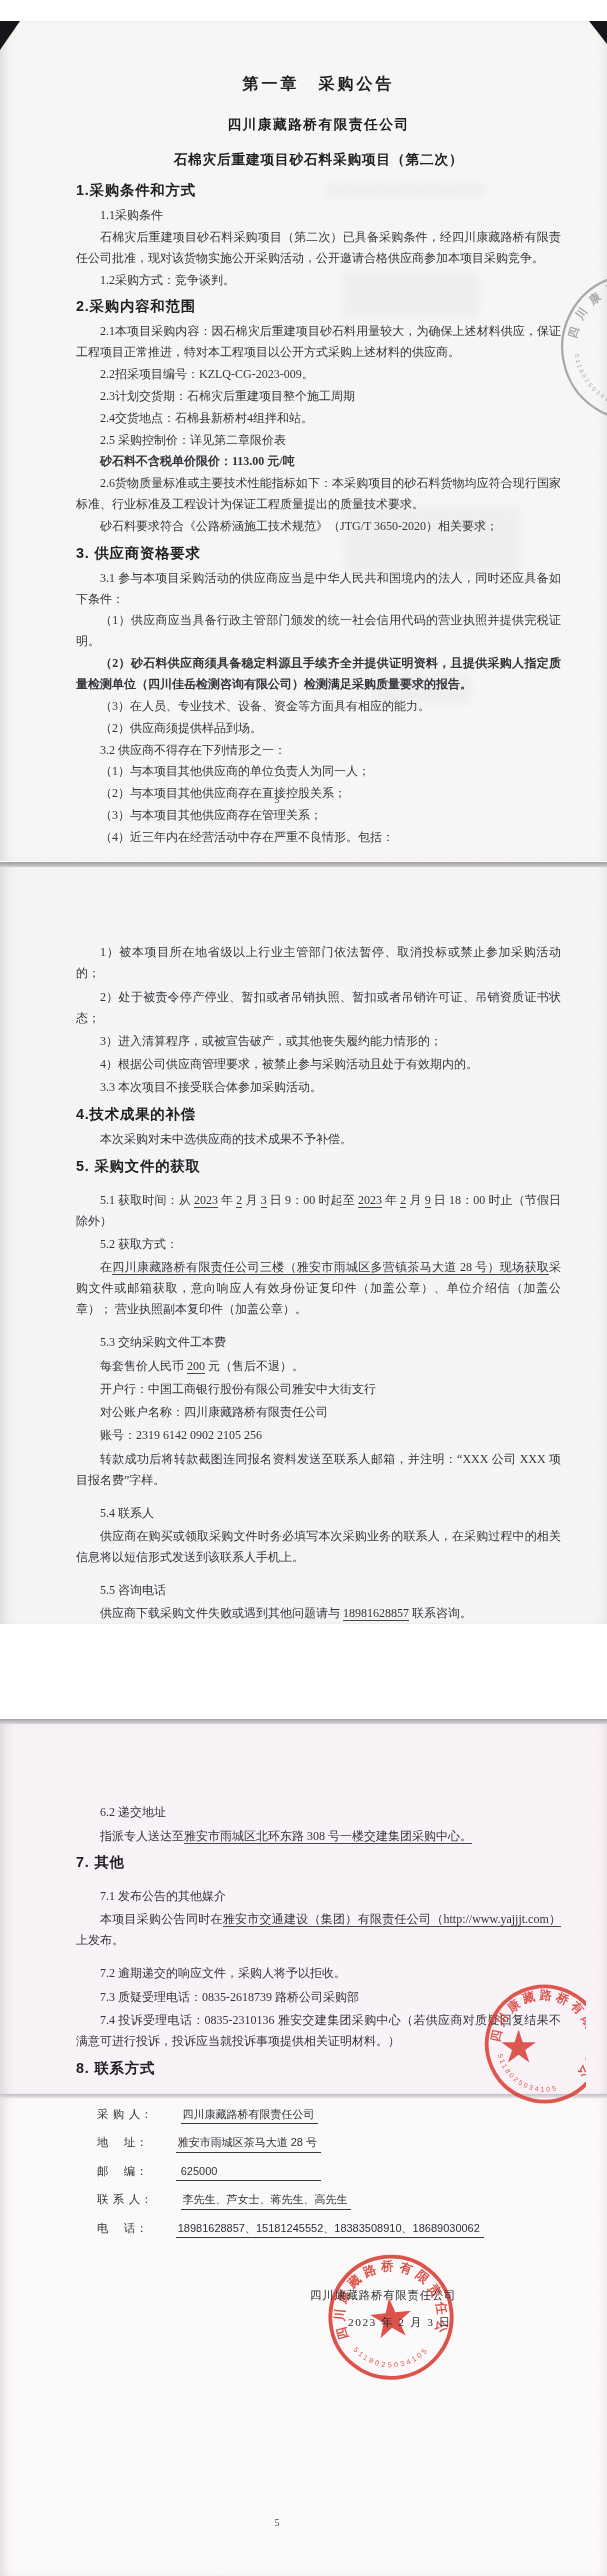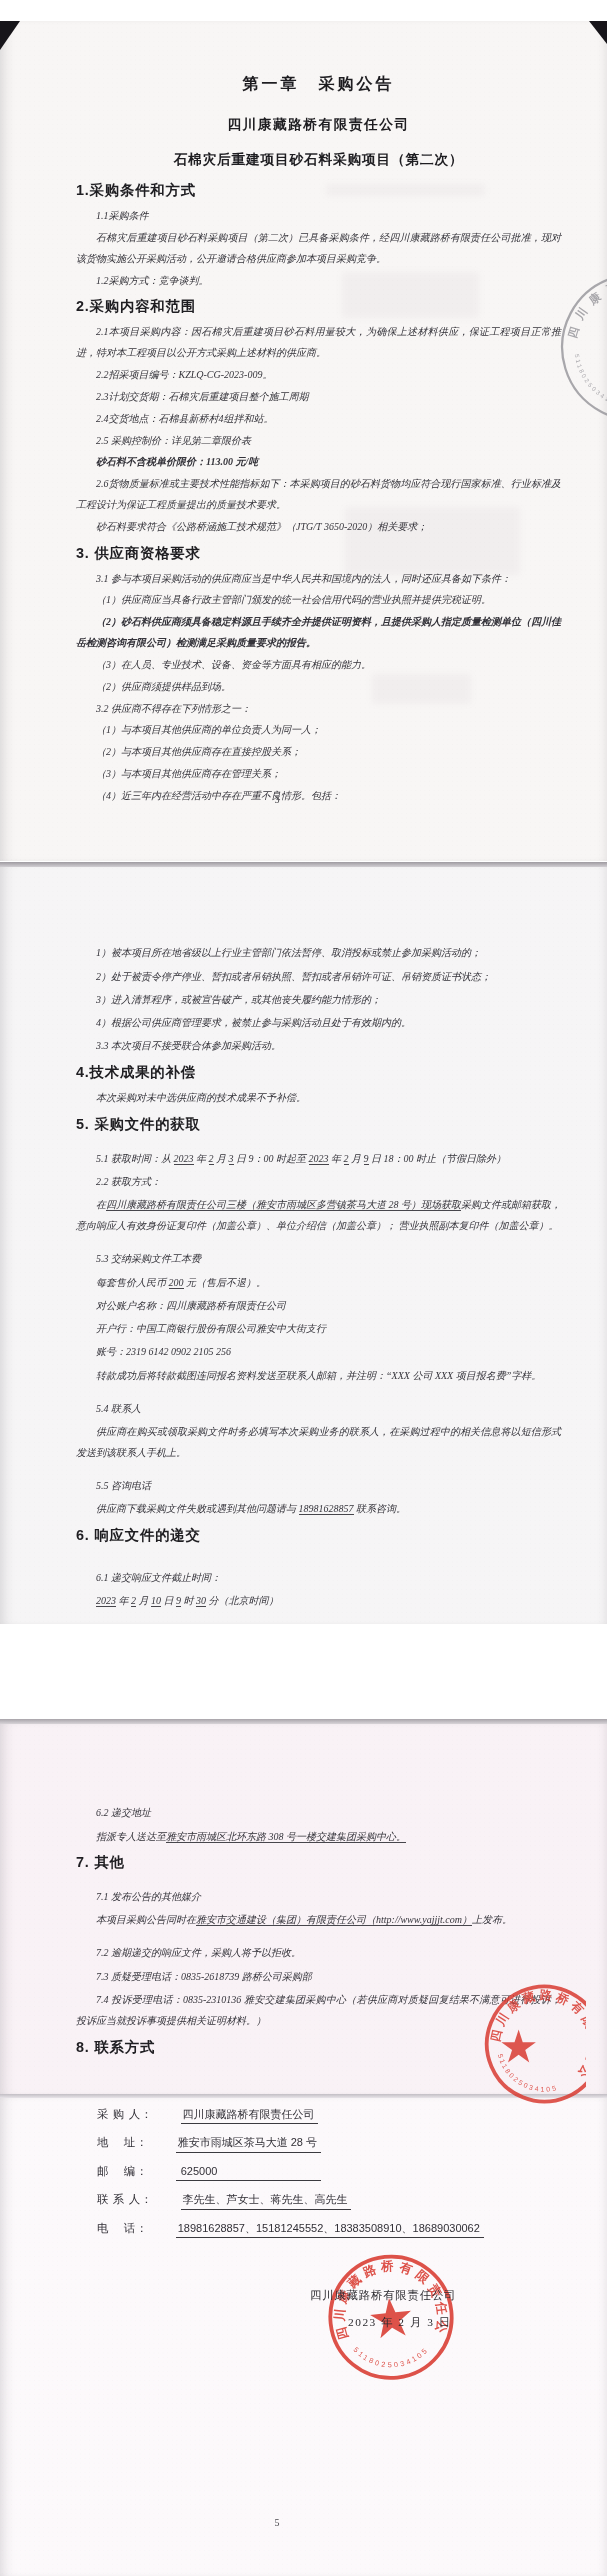--- a/index.html
+++ b/index.html
@@ -29,7 +29,7 @@
       text-align:center;letter-spacing:0.8px;margin-bottom:10.6px;color:#1e1d21;}
   .h{font-family:"Liberation Sans","DejaVu Sans",sans-serif;font-weight:bold;font-size:14.4px;
      line-height:23px;margin:4.6px 0 3px;color:#1f1e22;letter-spacing:0.8px;}
-  .p{font-size:10px;line-height:21px;text-align:justify;text-indent:2em;margin:0.8px 0;color:#34333a;font-style:italic;}
+  .p{font-size:12px;line-height:21px;text-align:justify;text-indent:2em;margin:0.8px 0;color:#34333a;}
   .p3{margin:2.3px 0;}
   .b{font-weight:bold;}
   .u{border-bottom:0.8px solid #47464c;}

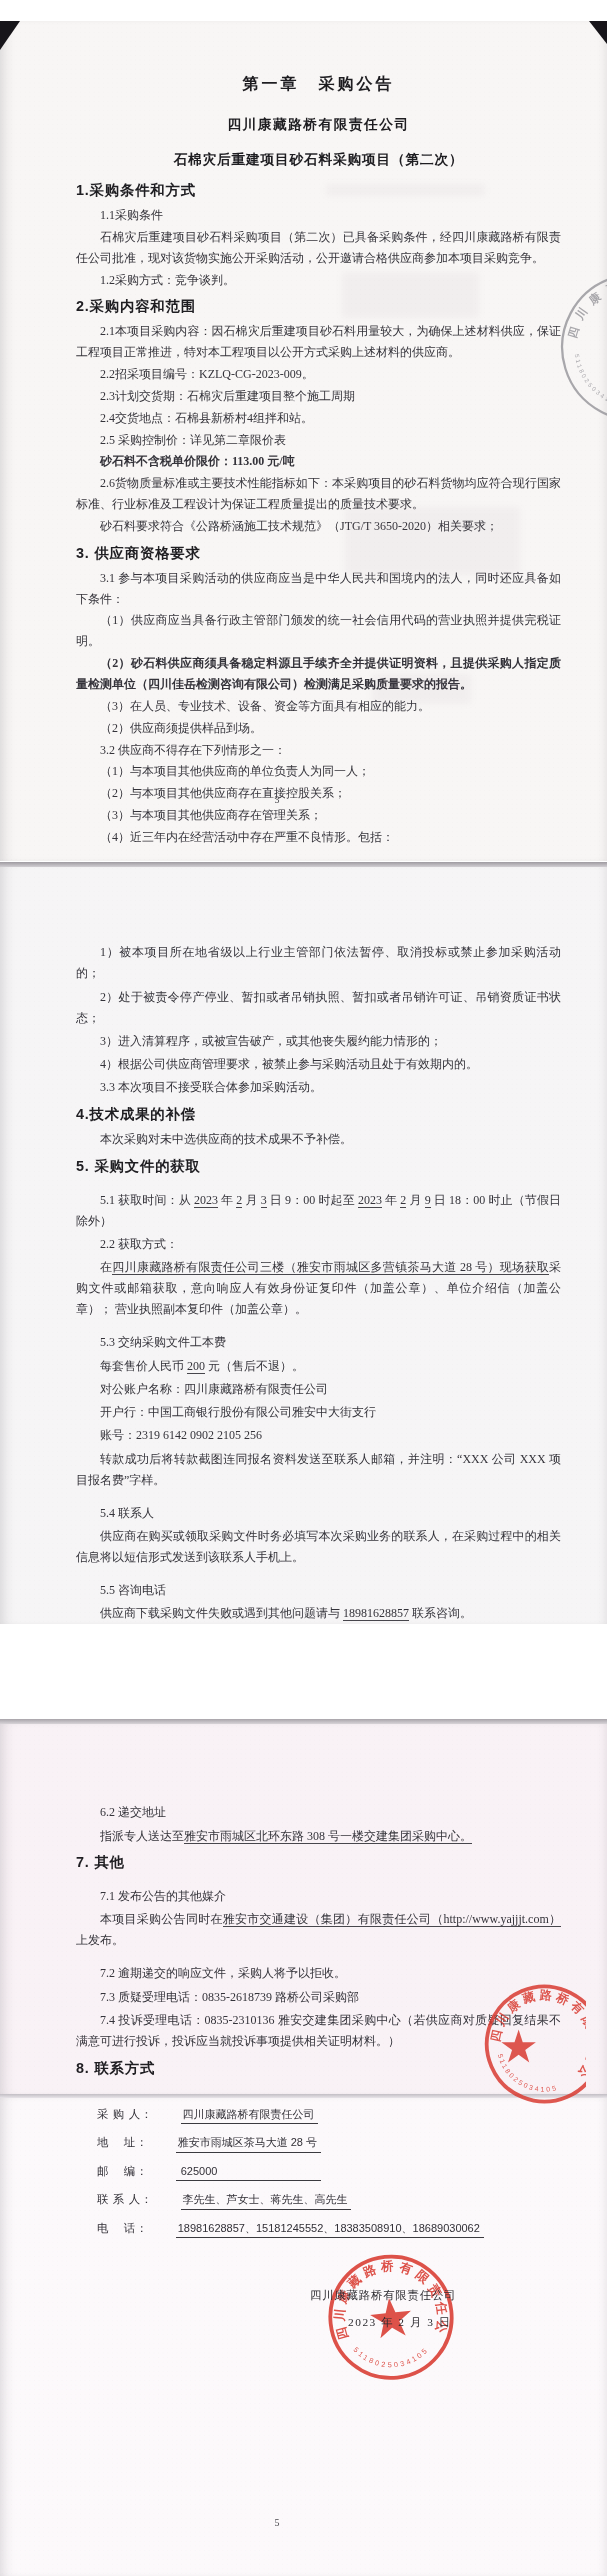--- a/index.html
+++ b/index.html
@@ -103,7 +103,7 @@
       <div class="p p3">本次采购对未中选供应商的技术成果不予补偿。</div>
       <div class="h">5. 采购文件的获取</div>
       <div class="p p3 gap"><span>5.1 获取时间：从 </span><span class="u">2023</span><span> 年 </span><span class="u">2</span><span> 月 </span><span class="u">3</span><span> 日 9：00 时起至 </span><span class="u">2023</span><span> 年 </span><span class="u">2</span><span> 月 </span><span class="u">9</span><span> 日 18：00 时止（节假日除外）</span></div>
-      <div class="p p3">2.2 获取方式：</div>
+      <div class="p p3">5.2 获取方式：</div>
       <div class="p p3"><span>在</span><span class="u">四川康藏路桥有限责任公司三楼（雅安市雨城区多营镇茶马大道 28 号）现场获取</span><span>采购文件或邮箱获取，意向响应人有效身份证复印件（加盖公章）、单位介绍信（加盖公章）； 营业执照副本复印件（加盖公章）。</span></div>
       <div class="p p3 gap">5.3 交纳采购文件工本费</div>
       <div class="p p3"><span>每套售价人民币 </span><span class="u">200</span><span> 元（售后不退）。</span></div>

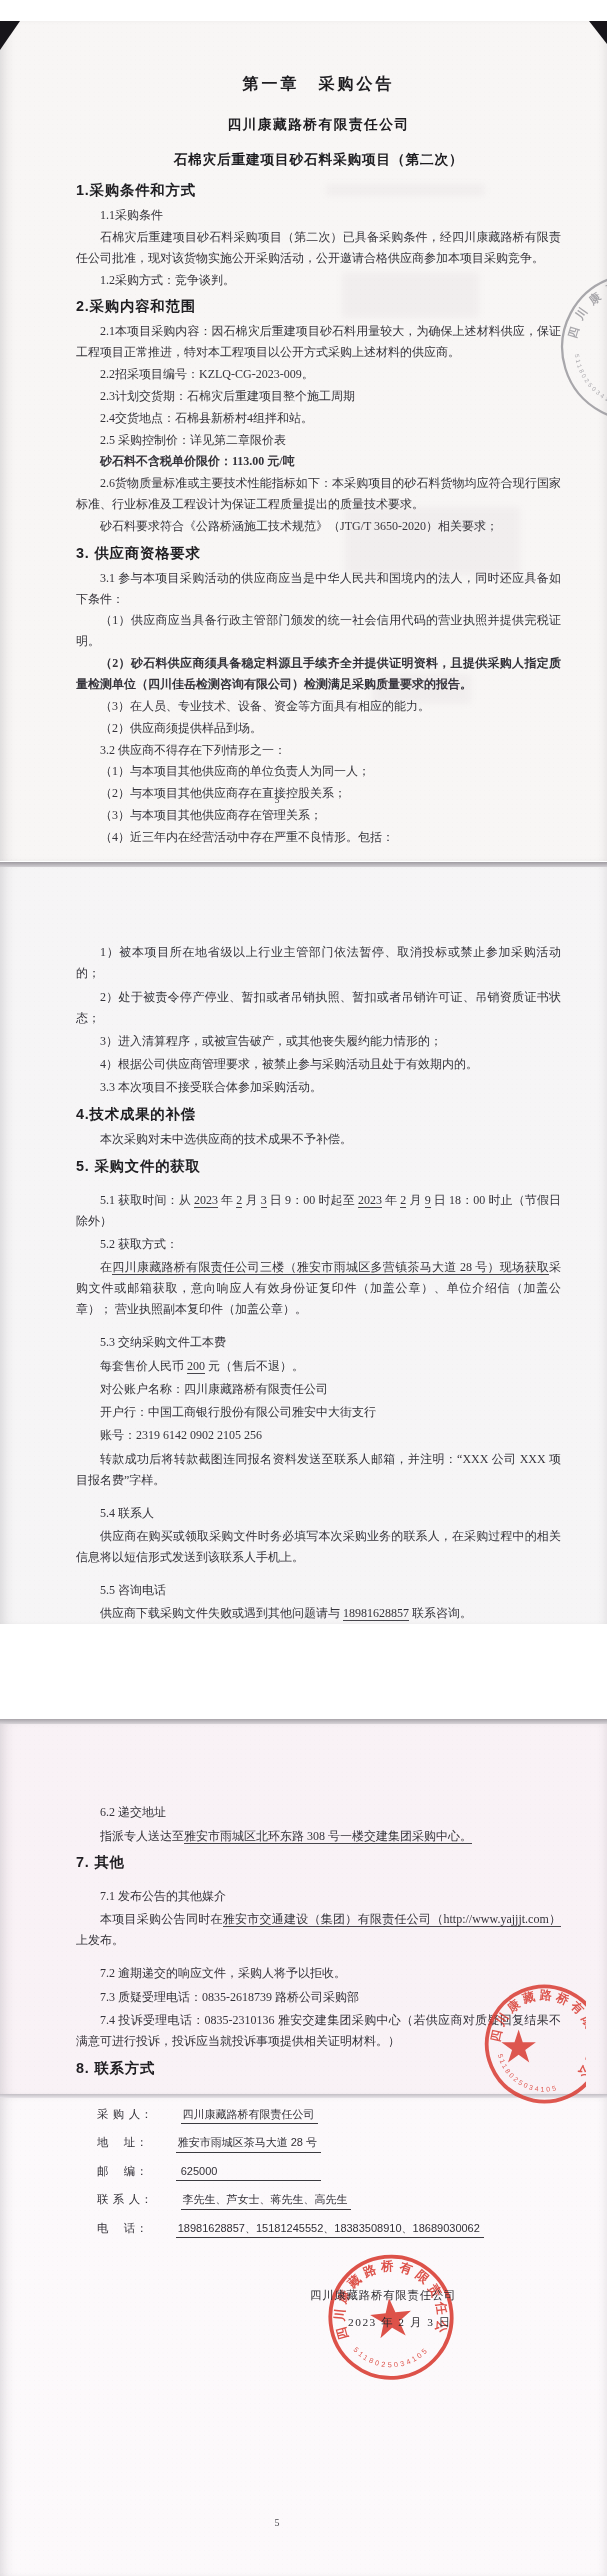--- a/index.html
+++ b/index.html
@@ -107,8 +107,8 @@
       <div class="p p3"><span>在</span><span class="u">四川康藏路桥有限责任公司三楼（雅安市雨城区多营镇茶马大道 28 号）现场获取</span><span>采购文件或邮箱获取，意向响应人有效身份证复印件（加盖公章）、单位介绍信（加盖公章）； 营业执照副本复印件（加盖公章）。</span></div>
       <div class="p p3 gap">5.3 交纳采购文件工本费</div>
       <div class="p p3"><span>每套售价人民币 </span><span class="u">200</span><span> 元（售后不退）。</span></div>
+      <div class="p p3">开户行：中国工商银行股份有限公司雅安中大街支行</div>
       <div class="p p3">对公账户名称：四川康藏路桥有限责任公司</div>
-      <div class="p p3">开户行：中国工商银行股份有限公司雅安中大街支行</div>
       <div class="p p3">账号：2319 6142 0902 2105 256</div>
       <div class="p p3">转款成功后将转款截图连同报名资料发送至联系人邮箱，并注明：“XXX 公司 XXX 项目报名费”字样。</div>
       <div class="p p3 gap">5.4 联系人</div>

